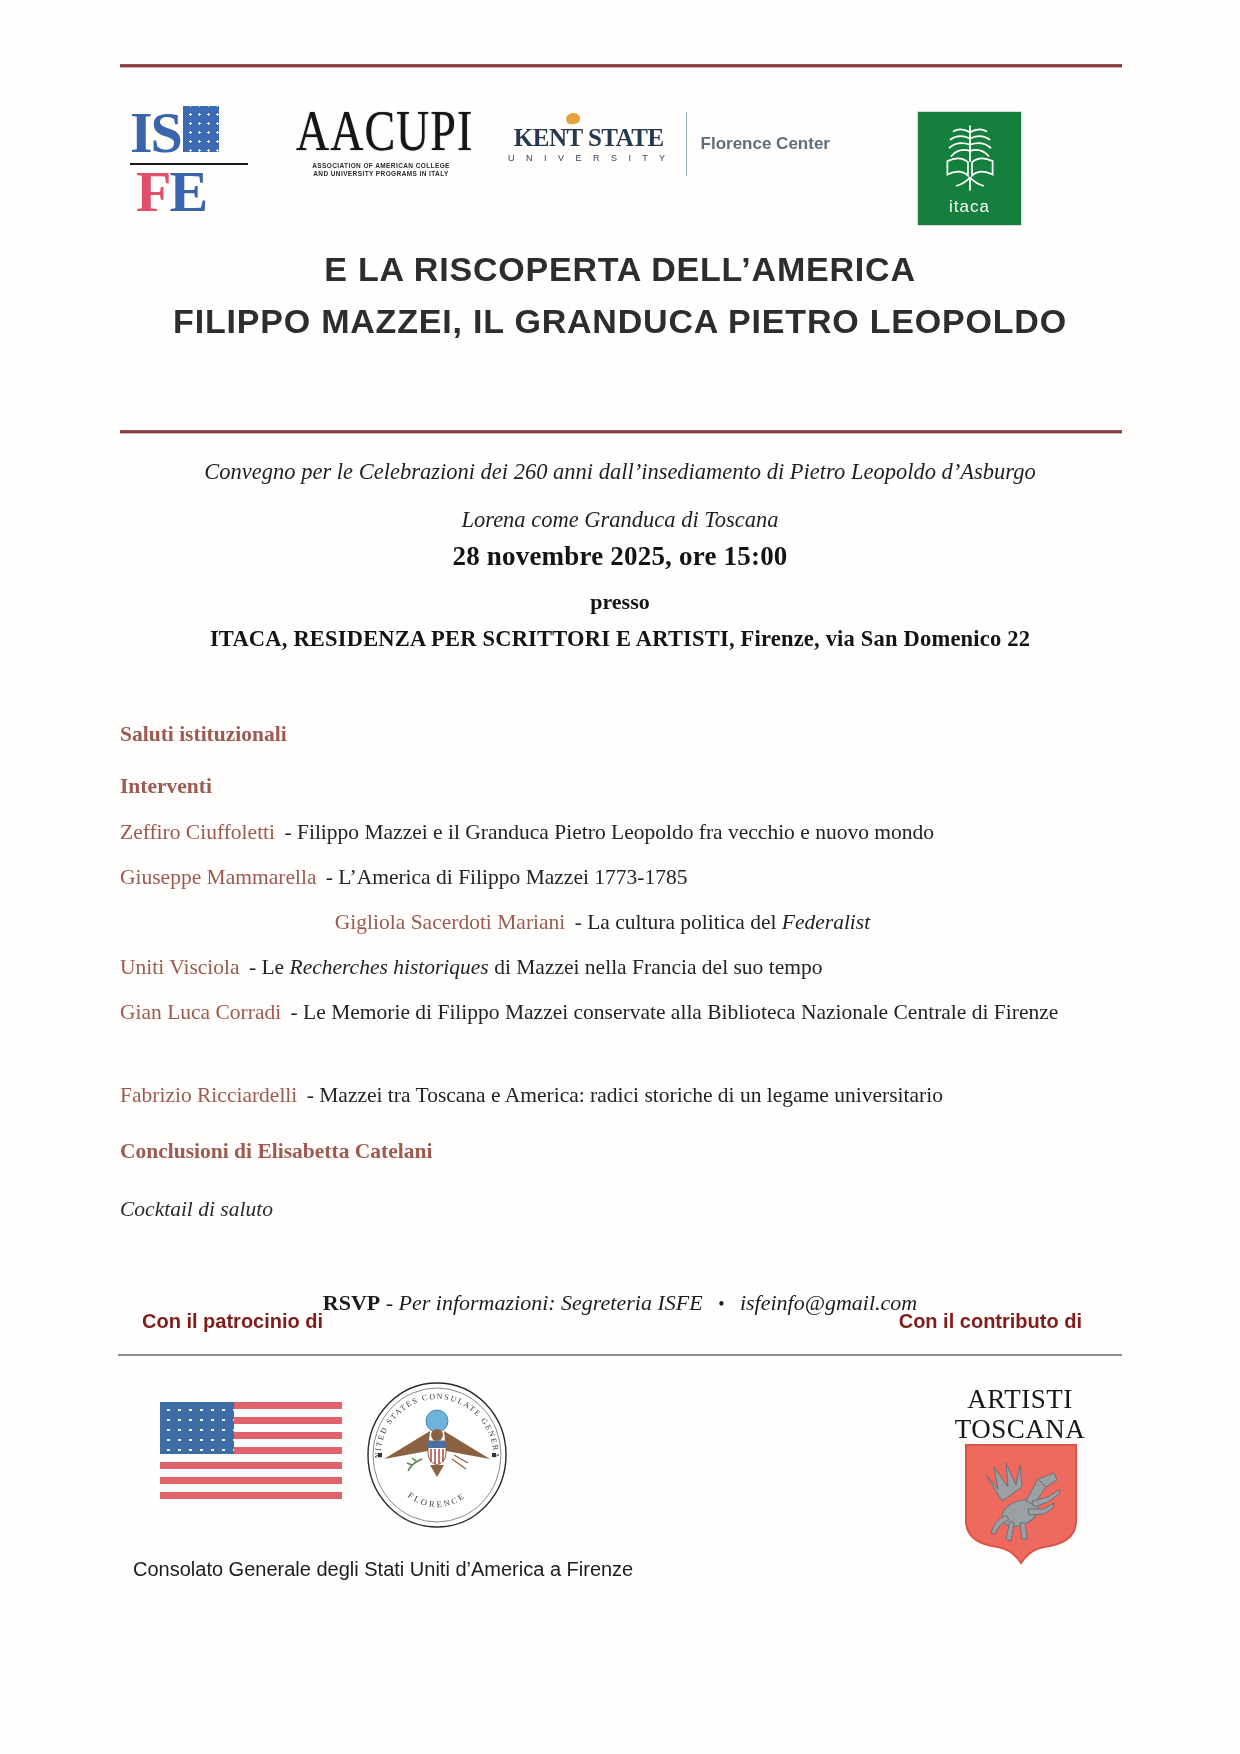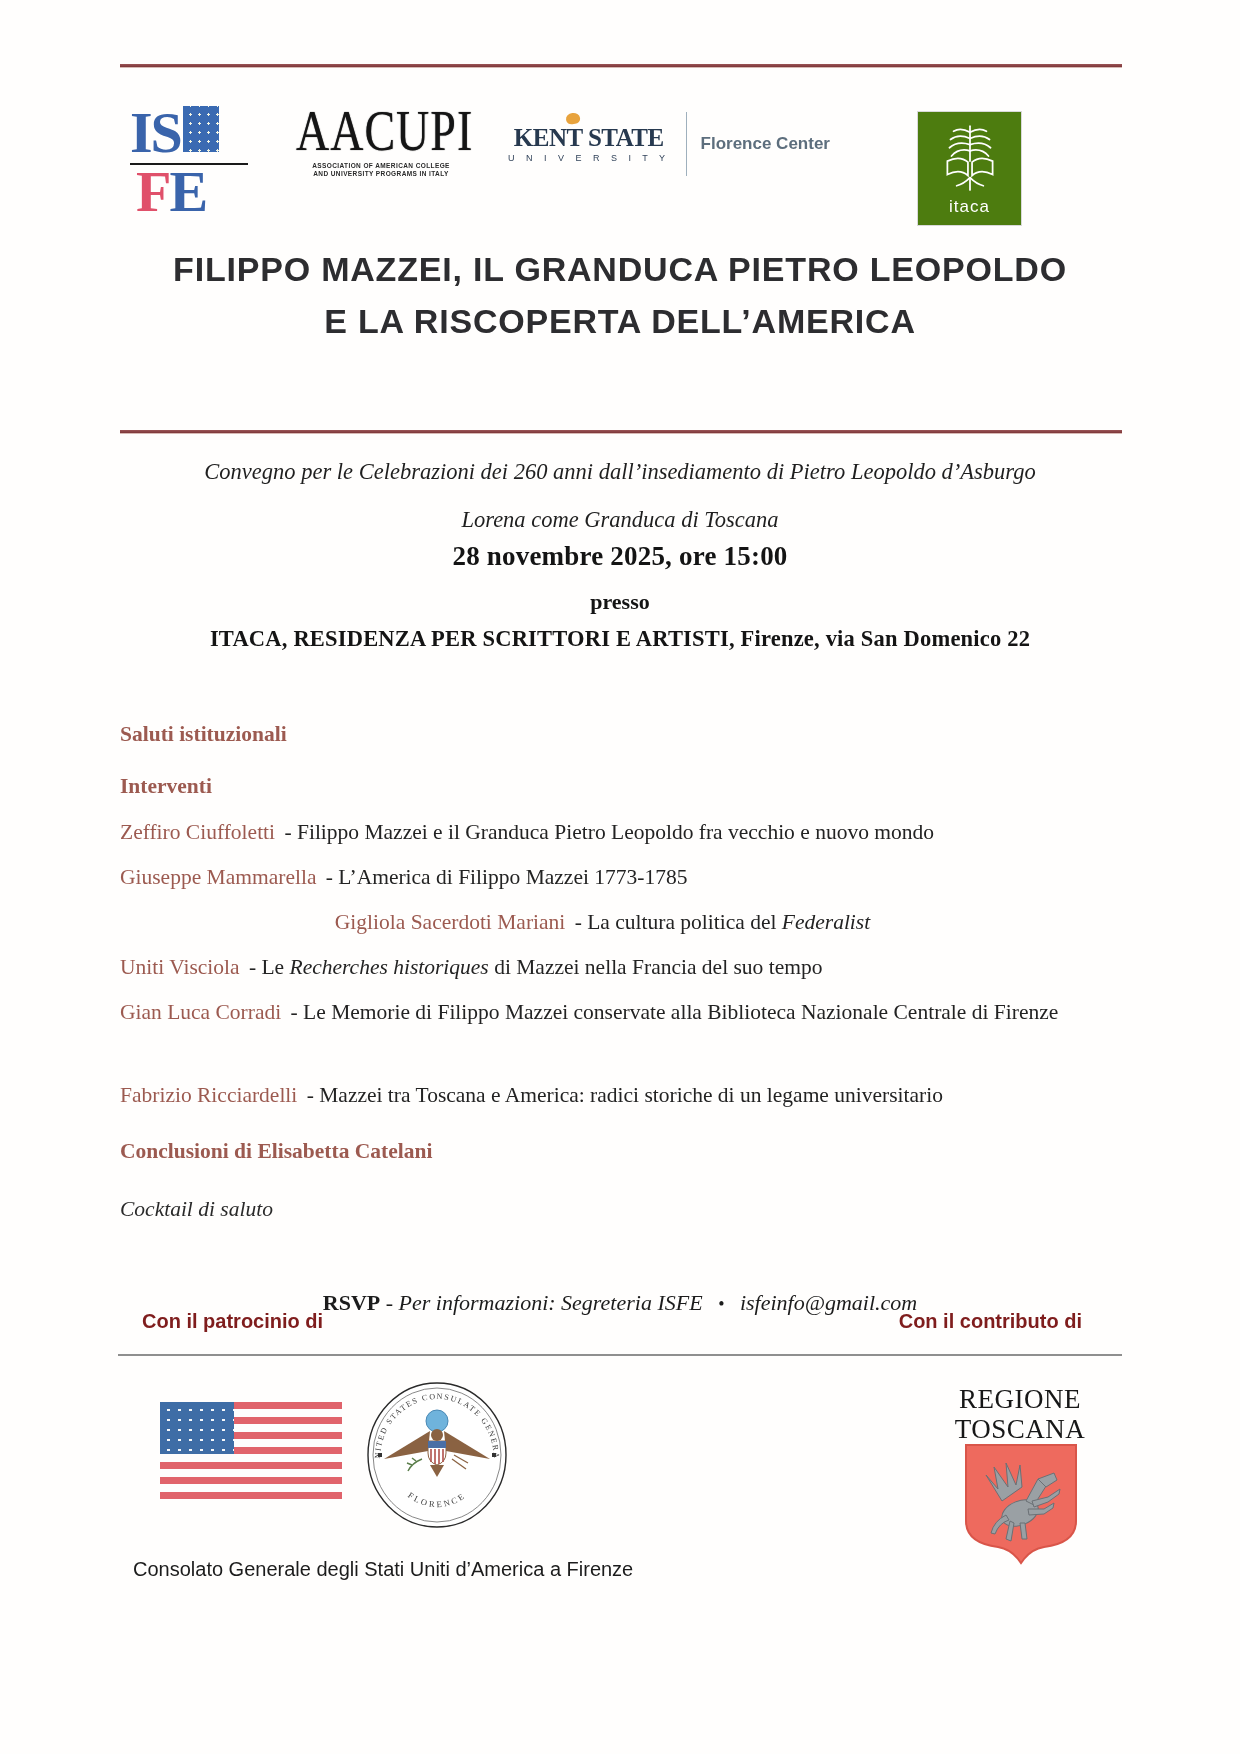--- a/index.html
+++ b/index.html
@@ -43,7 +43,7 @@
   .kent-divider { width:1px; height:64px; background:#9fb0bd; margin:0 14px 0 2px; }
   .kent-center { font-family:"Liberation Sans",sans-serif; font-weight:700; font-size:17px; color:#5d6e7d; }
 
-  .itaca { position:absolute; left:918px; top:112px; width:103px; height:113px; background:#4d7c0f;
+  .itaca { position:absolute; left:918px; top:112px; width:103px; height:113px; background:#15803d;
     box-shadow:0 0 0 1px #d9d9d9; display:flex; flex-direction:column; align-items:center; justify-content:flex-end; }
   .itaca svg { position:absolute; top:8px; left:50%; transform:translateX(-50%); }
   .itaca-label { position:relative; font-family:"Liberation Sans",sans-serif; font-size:17px; color:#fff; letter-spacing:1px; margin-bottom:8px; }

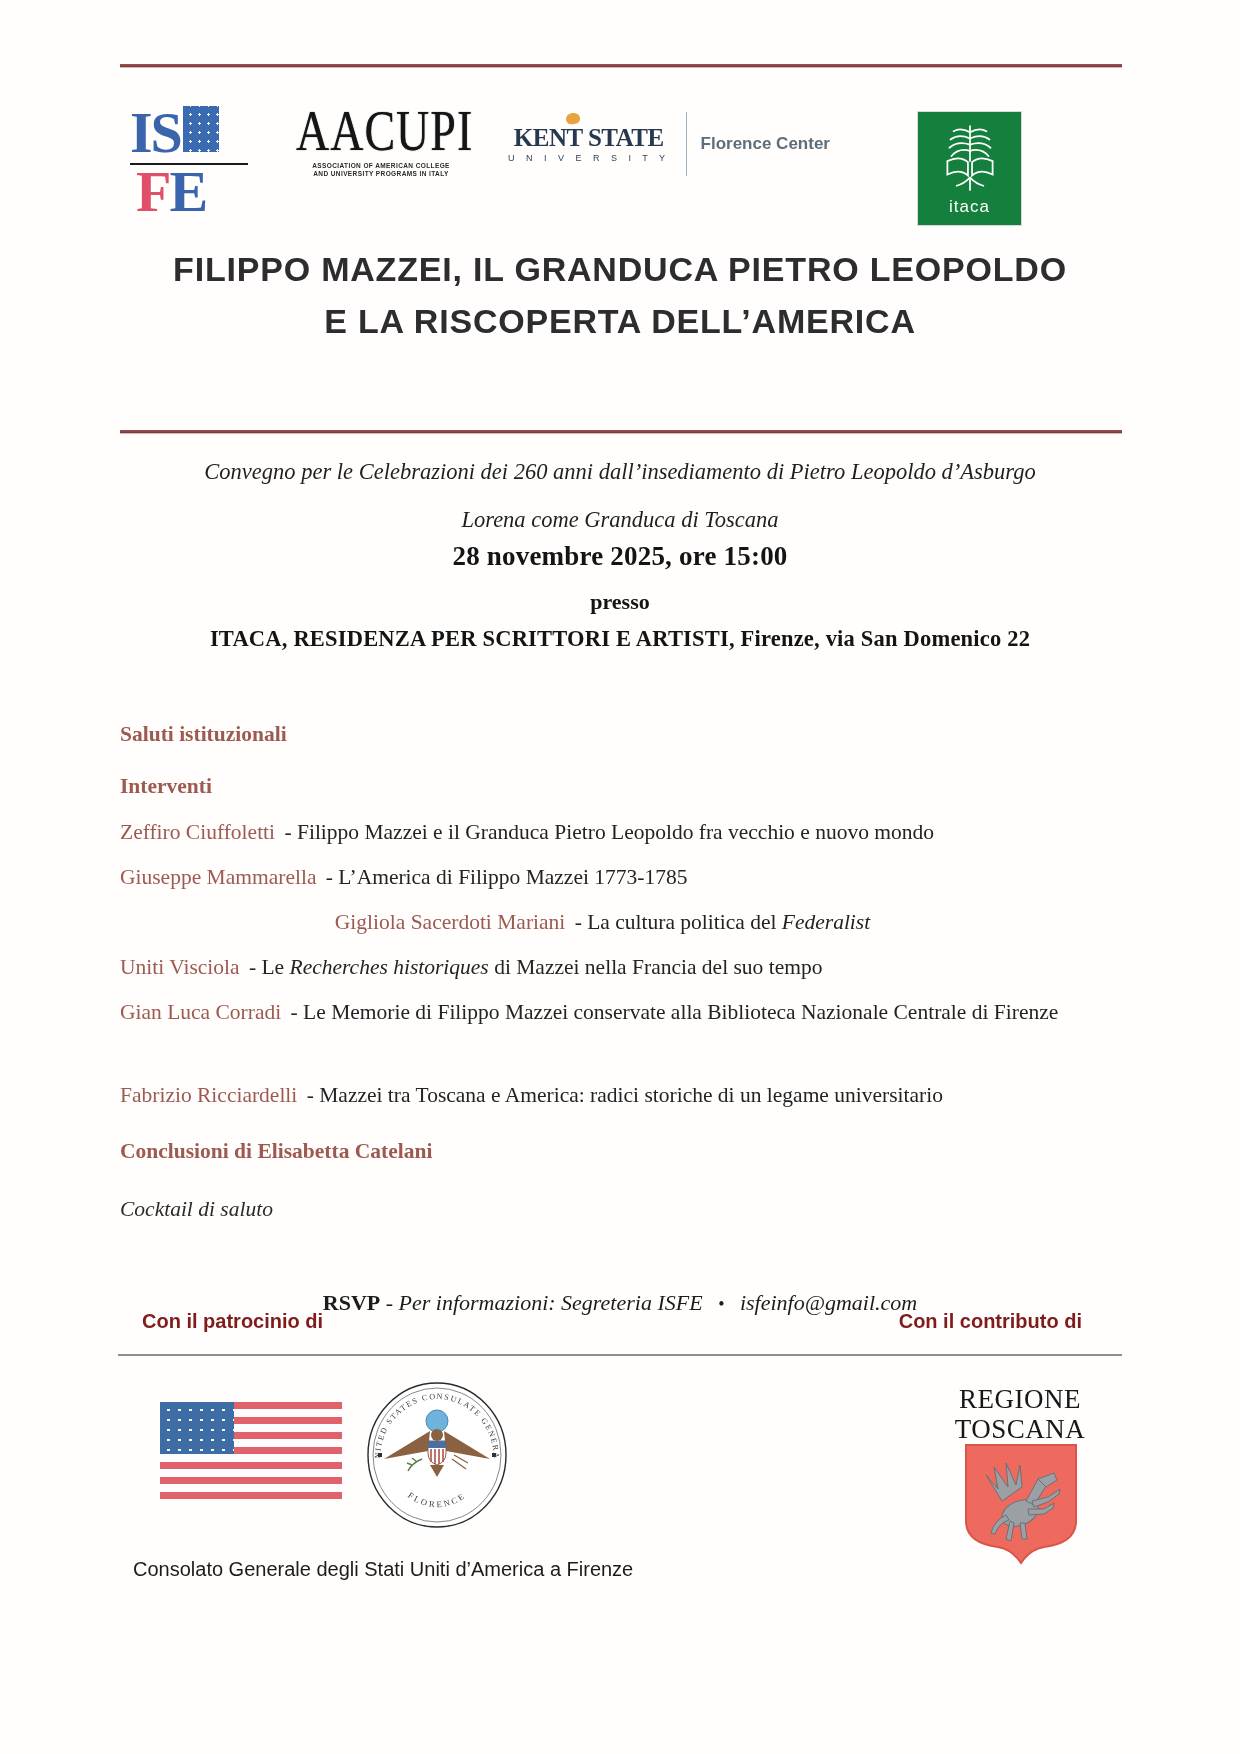--- a/index.html
+++ b/index.html
@@ -168,8 +168,8 @@
   </div>
 
   <div class="title">
+    <div>E LA RISCOPERTA DELL’AMERICA</div>
     <div>FILIPPO MAZZEI, IL GRANDUCA PIETRO LEOPOLDO</div>
-    <div>E LA RISCOPERTA DELL’AMERICA</div>
   </div>
 
   <div class="rule-maroon rule2"></div>

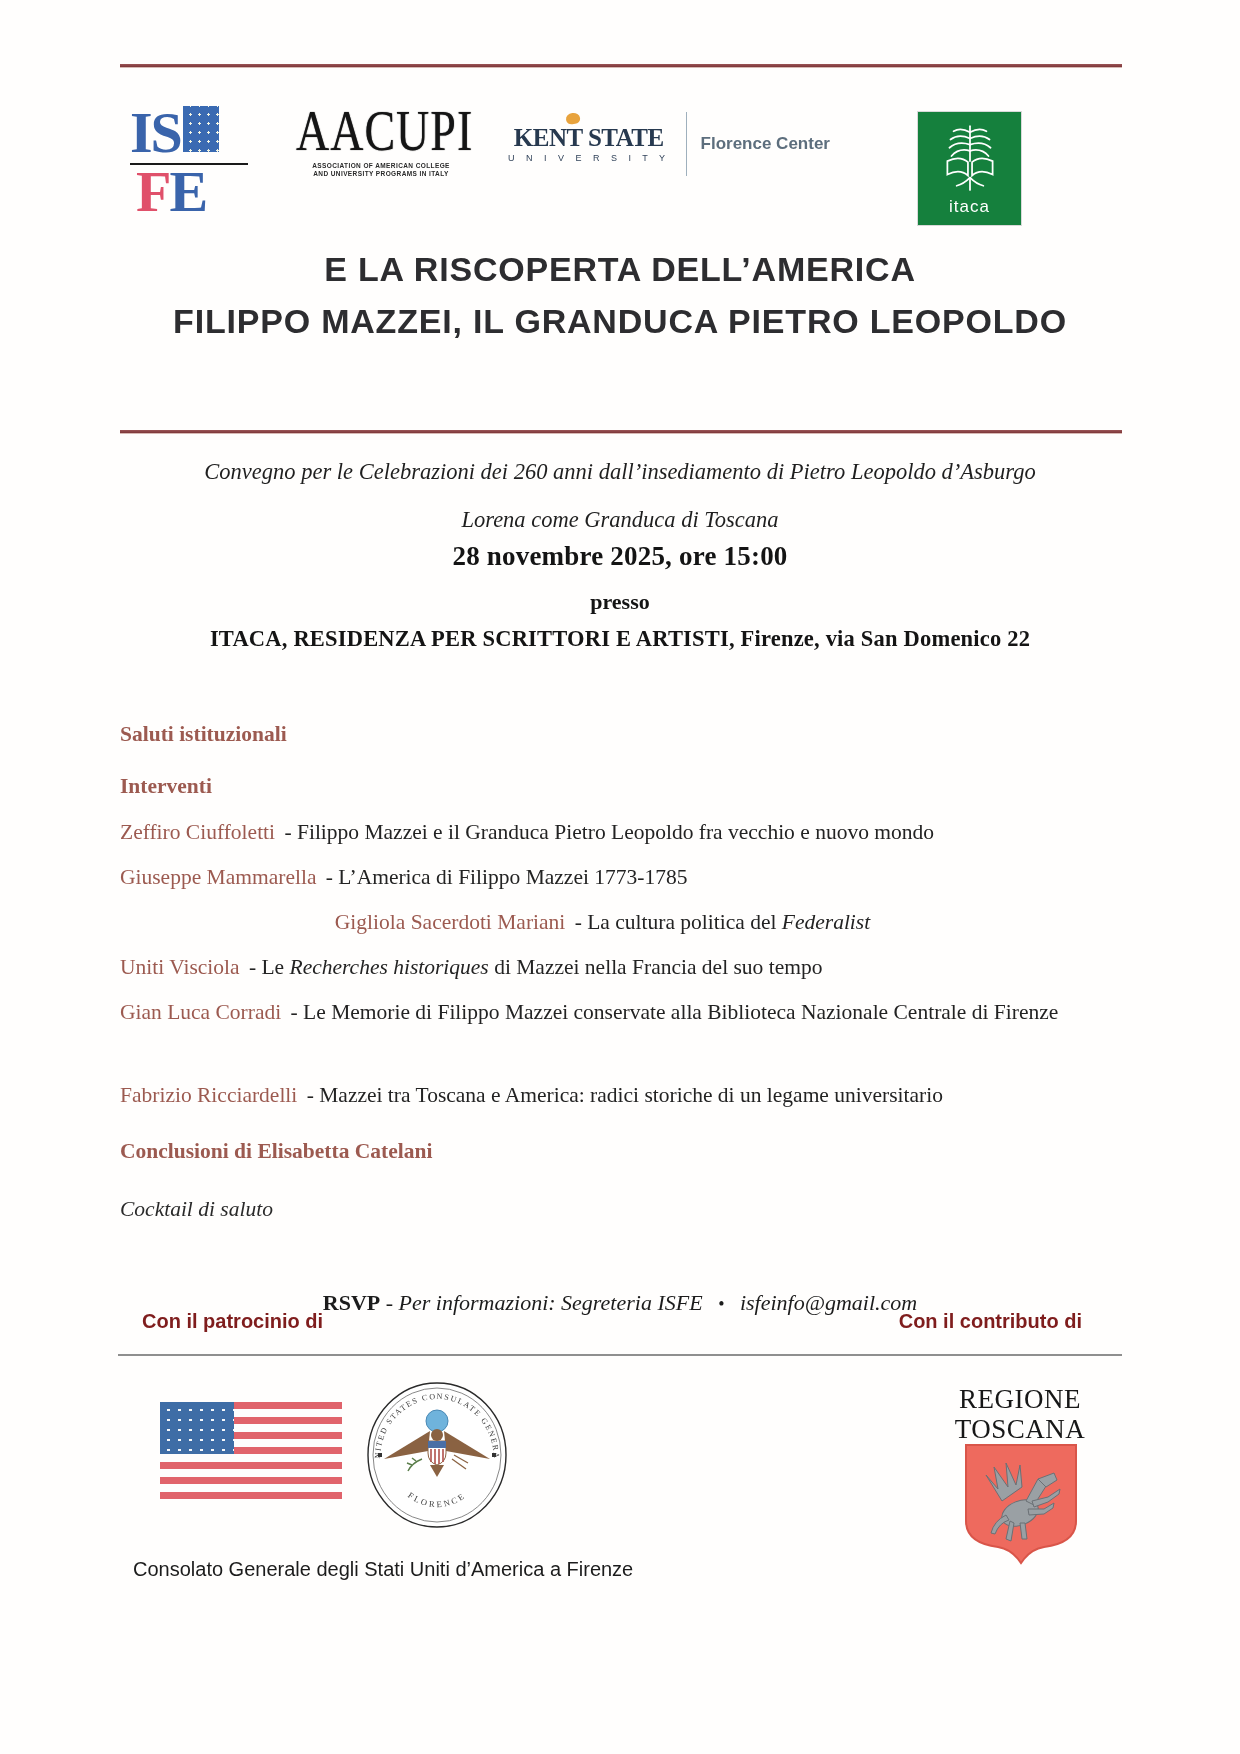--- a/index.html
+++ b/index.html
@@ -260,7 +260,7 @@
   </svg>
 
   <div class="regione">
-    <div>REGIONE</div>
+    <div>ARTISTI</div>
     <div>TOSCANA</div>
   </div>
 

